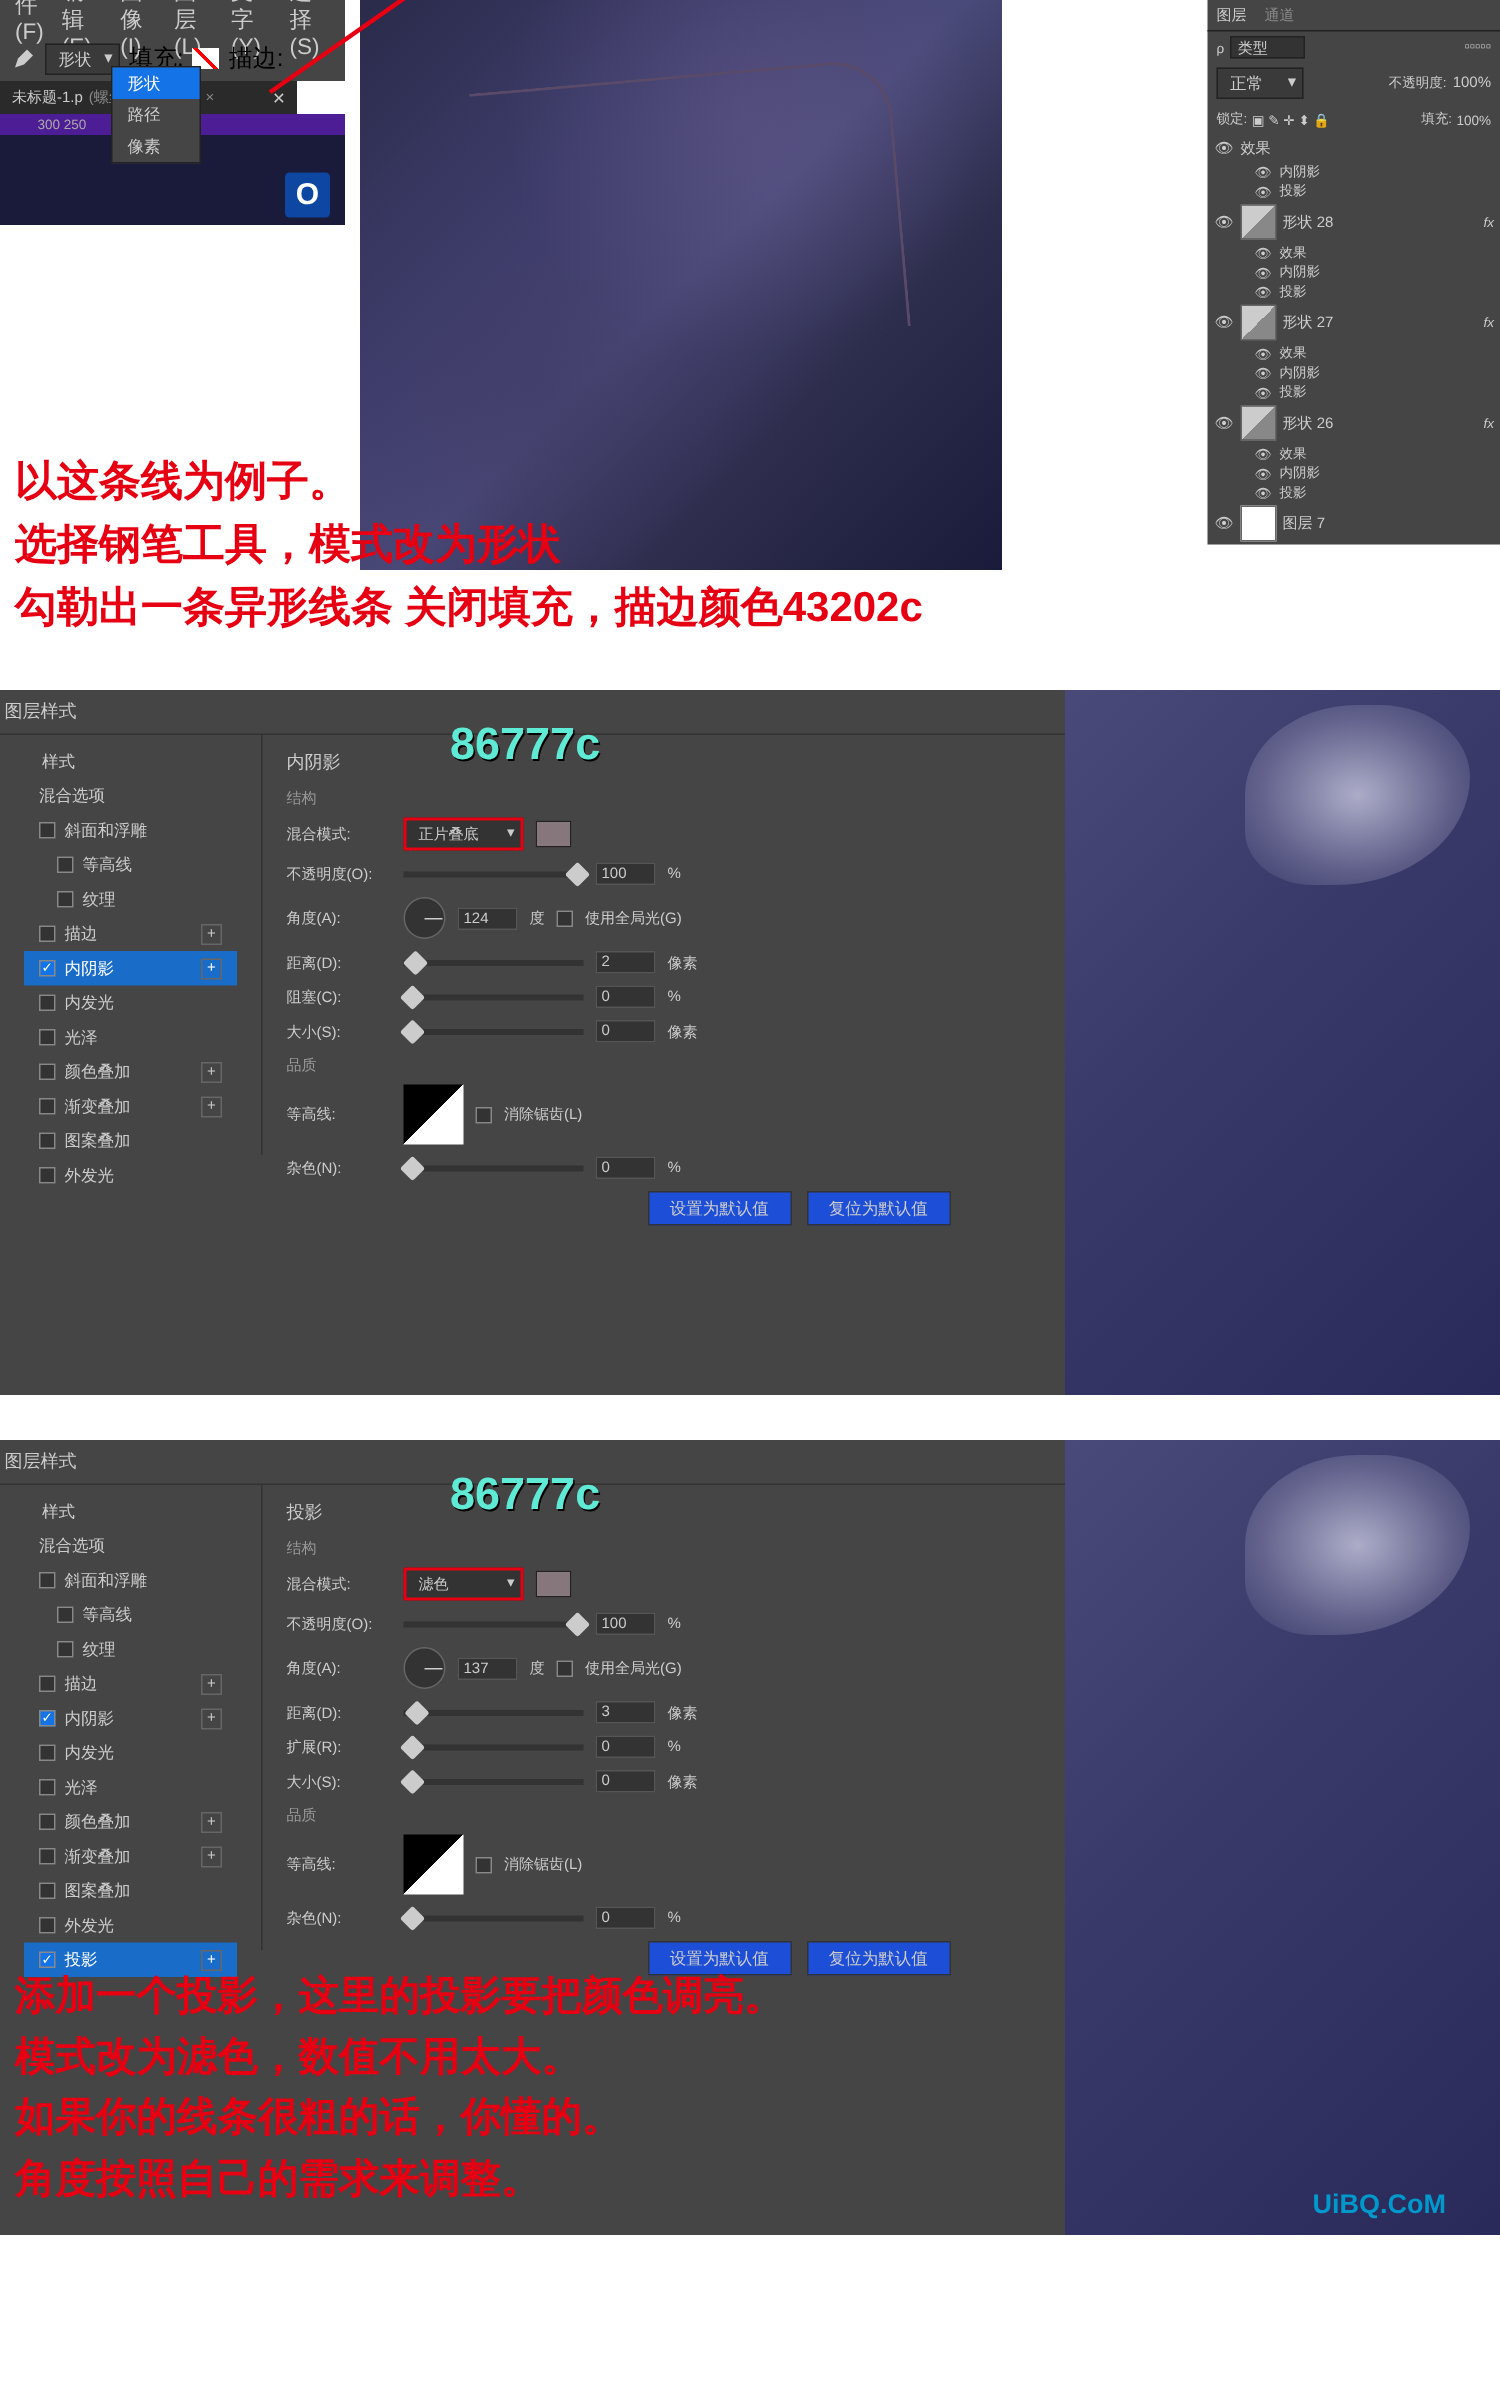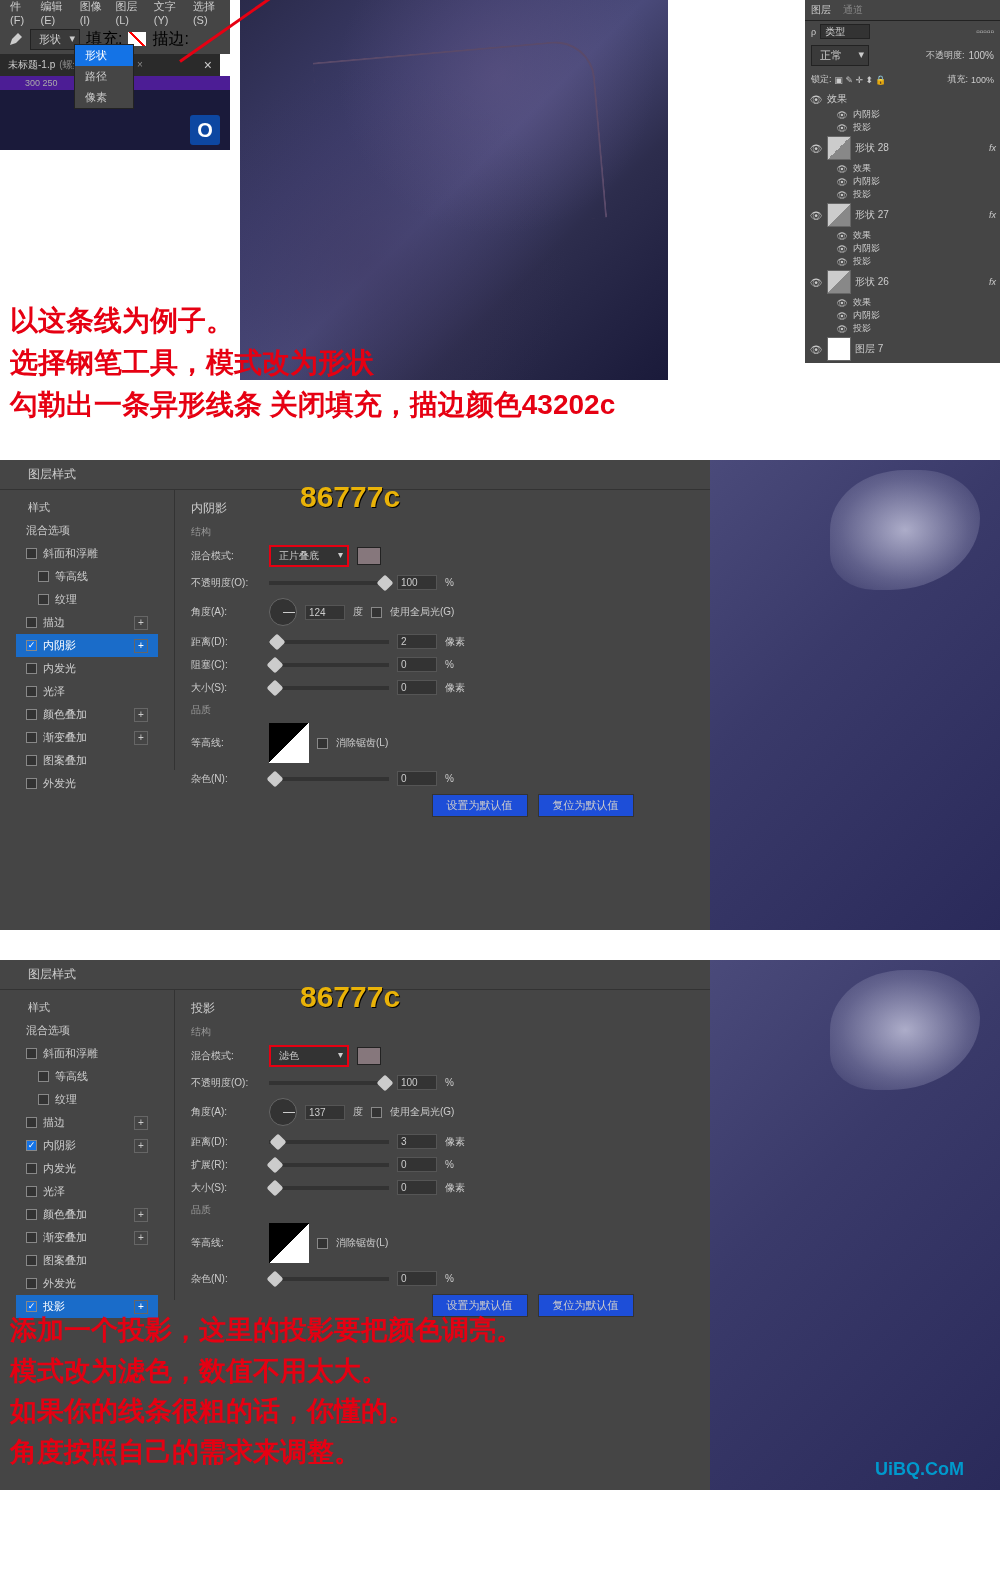--- a/index.html
+++ b/index.html
@@ -6,7 +6,7 @@
 body{background:#fff;width:1000px}
 .section{position:relative;margin-bottom:30px}
 .ps-top{position:relative;height:430px}
-.menubar{display:flex;background:#454545;height:24px;font-size:11px;color:#ccc;align-items:center;padding:0 4px;width:230px}
+.menubar{display:flex;background:#454545;height:24px;font-size:15px;color:#ccc;align-items:center;padding:0 4px;width:230px}
 .menubar span{padding:0 6px}
 .toolbar{display:flex;background:#454545;height:30px;align-items:center;padding:0 8px;gap:6px;width:230px}
 .pen-icon{width:16px;height:16px;color:#ccc}

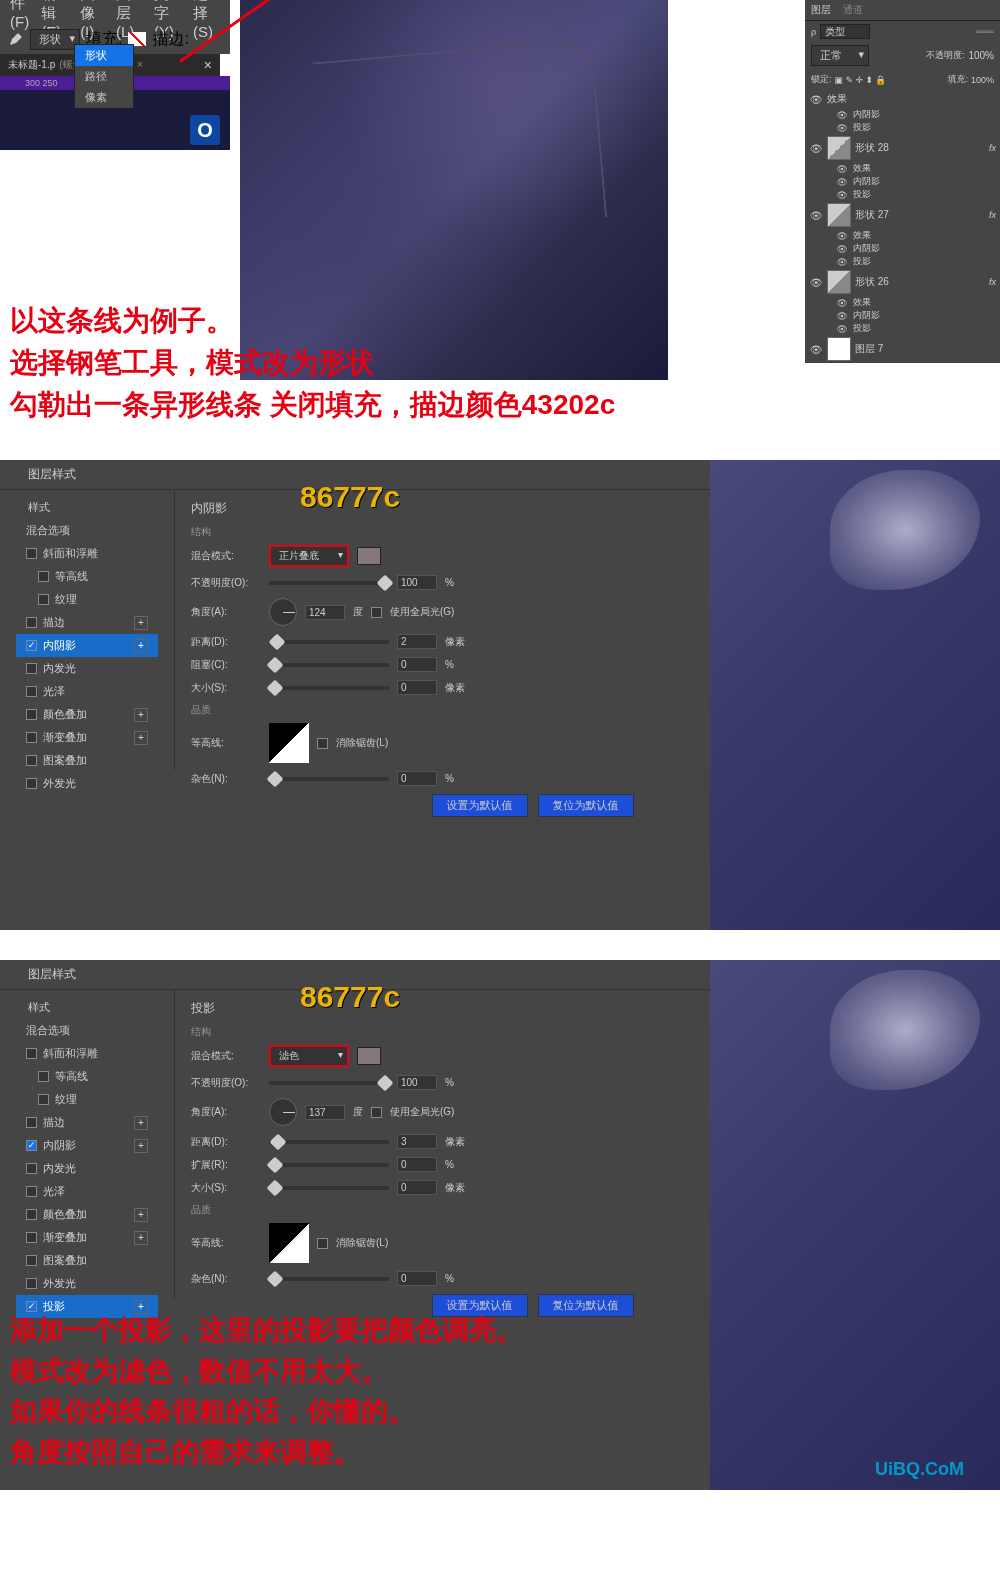--- a/index.html
+++ b/index.html
@@ -15,7 +15,7 @@
 .submenu{position:absolute;top:44px;left:74px;background:#454545;border:1px solid #222;z-index:10;width:60px}
 .submenu div{padding:3px 10px;font-size:11px;color:#ccc}
 .submenu .sel{background:#1473e6;color:#fff}
-.tab-row{display:flex;background:#2a2a2a;font-size:10px;color:#ccc;width:220px;height:22px;align-items:center;padding:0 8px}
+.tab-row{display:flex;background:#2a2a2a;font-size:10px;color:#ccc;width:198px;height:22px;align-items:center;padding:0 8px}
 .tab-row .close{margin-left:auto;font-size:14px}
 .ruler{background:#4c1d95;color:#aaa;font-size:9px;padding:2px 25px;width:230px}
 .canvas-area{width:230px;height:60px;background:#1a1a3a;position:relative}

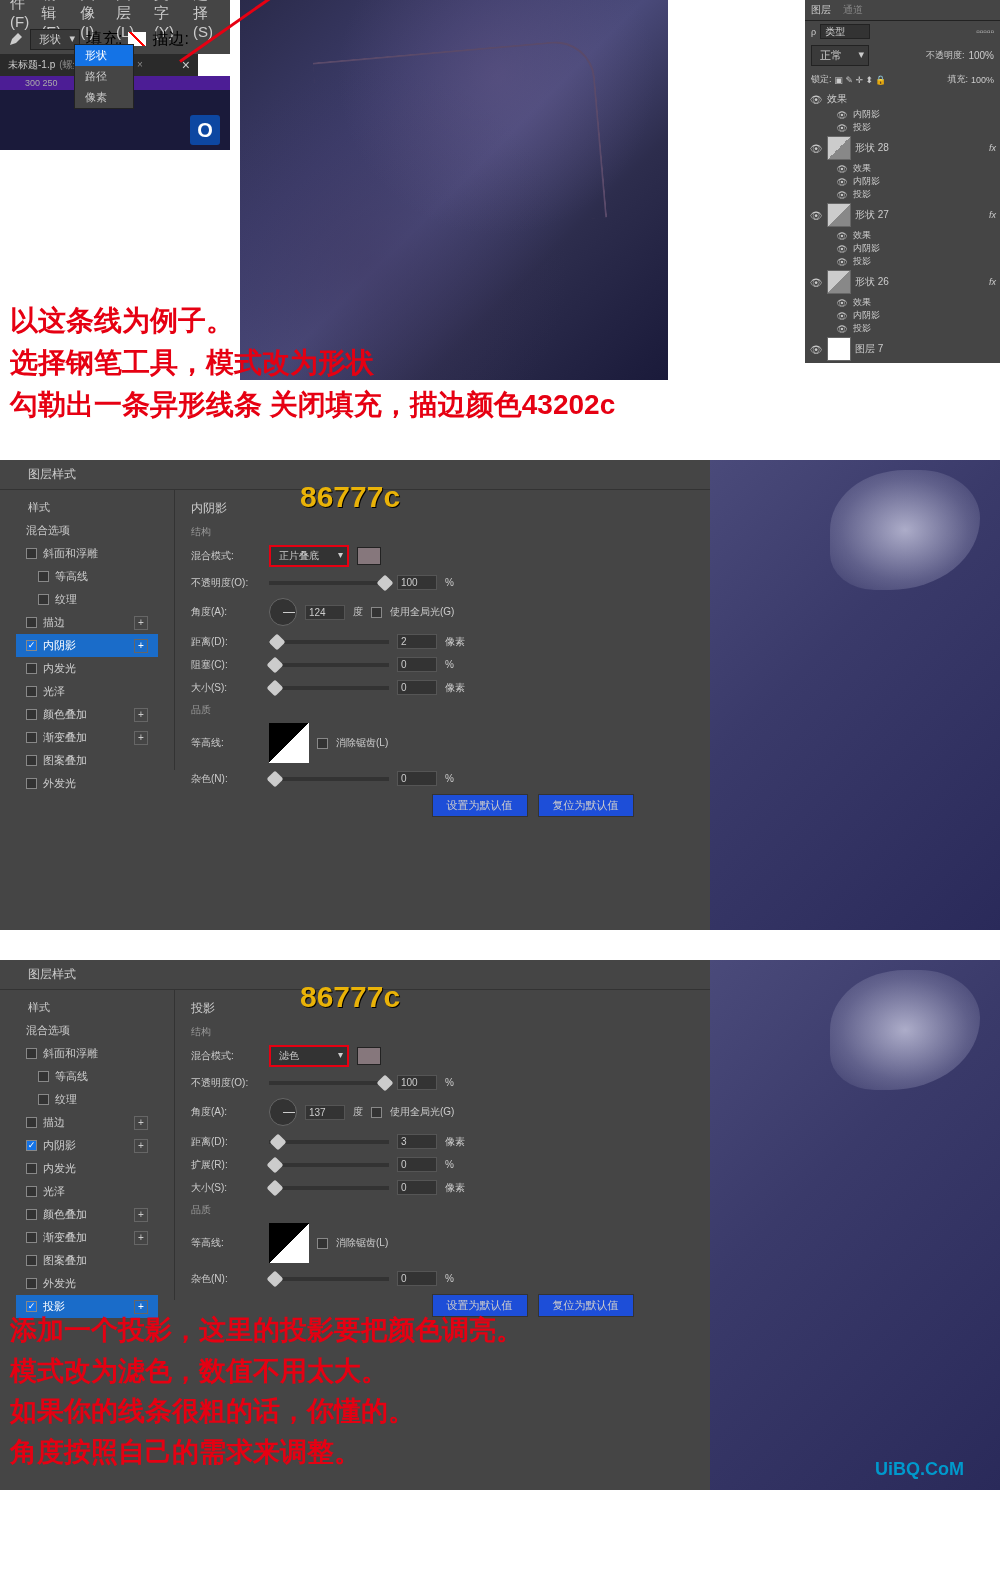--- a/index.html
+++ b/index.html
@@ -38,7 +38,7 @@
 .red-text{color:#e60012;font-weight:bold;line-height:1.5}
 .section1-text{position:absolute;top:300px;left:10px;font-size:28px}
 .layer-style{background:#454545;color:#ccc;position:relative;height:470px}
-.ls-header{display:flex;justify-content:space-between;padding:6px 28px;font-size:12px;border-bottom:1px solid #333}
+.ls-header{display:flex;justify-content:space-between;padding:6px 3px;font-size:12px;border-bottom:1px solid #333}
 .ls-body{display:flex;height:280px}
 .ls-left{width:175px;border-right:1px solid #333;padding:6px 16px}
 .ls-left-title{font-size:11px;padding:4px 12px}

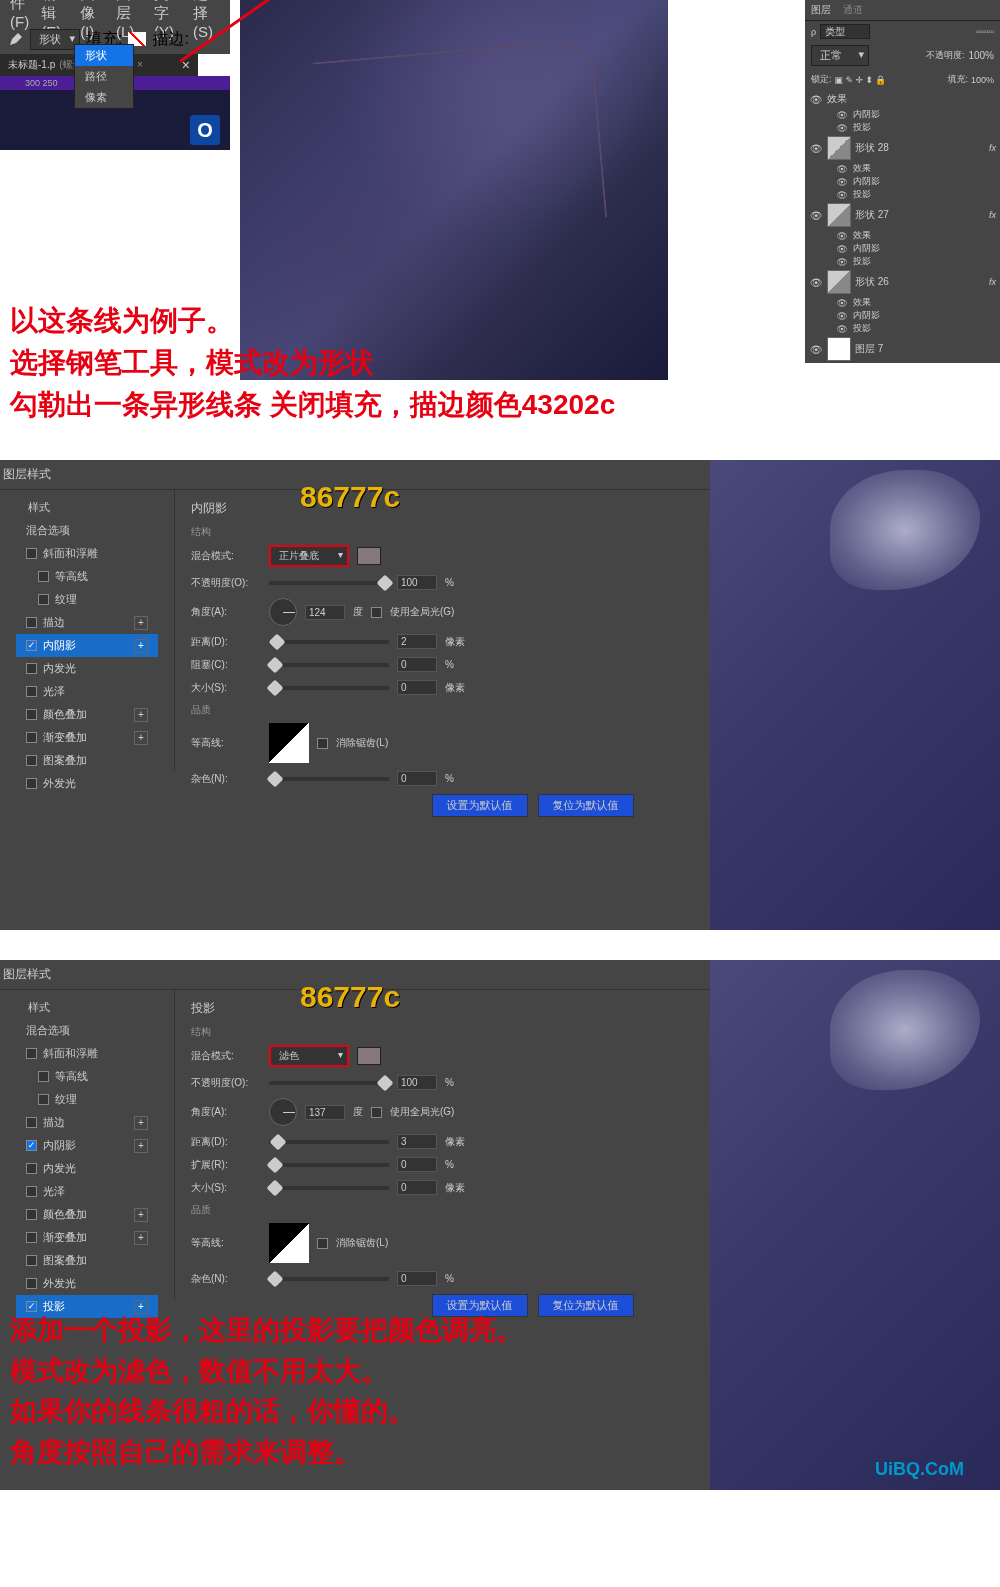--- a/index.html
+++ b/index.html
@@ -67,7 +67,7 @@
 .ls-right{width:110px;padding:10px;display:flex;flex-direction:column;gap:6px}
 .ls-right .btn{width:100%;text-align:center}
 .preview-box{width:80px;height:80px;background:#5a5a5a;border:1px solid #333;margin-top:8px;align-self:center}
-.color-code{position:absolute;top:20px;left:300px;font-size:30px;font-weight:bold;color:#eab308;text-shadow:1px 1px 0 #000}
+.color-code{position:absolute;top:20px;left:300px;font-size:30px;font-weight:bold;color:#5eead4;text-shadow:1px 1px 0 #000}
 .artwork2{position:absolute;top:0;right:0;width:290px;height:100%;background:linear-gradient(135deg,#4a4a7a 0%,#3a3a6a 40%,#2a2a5a 100%)}
 .artwork2::before{content:'';position:absolute;top:10px;right:20px;width:150px;height:120px;background:radial-gradient(ellipse,rgba(220,220,240,0.7),rgba(180,180,210,0.3) 60%,transparent);border-radius:50% 40% 60% 30%}
 .section-text{position:absolute;left:10px;font-size:27px;z-index:5}

